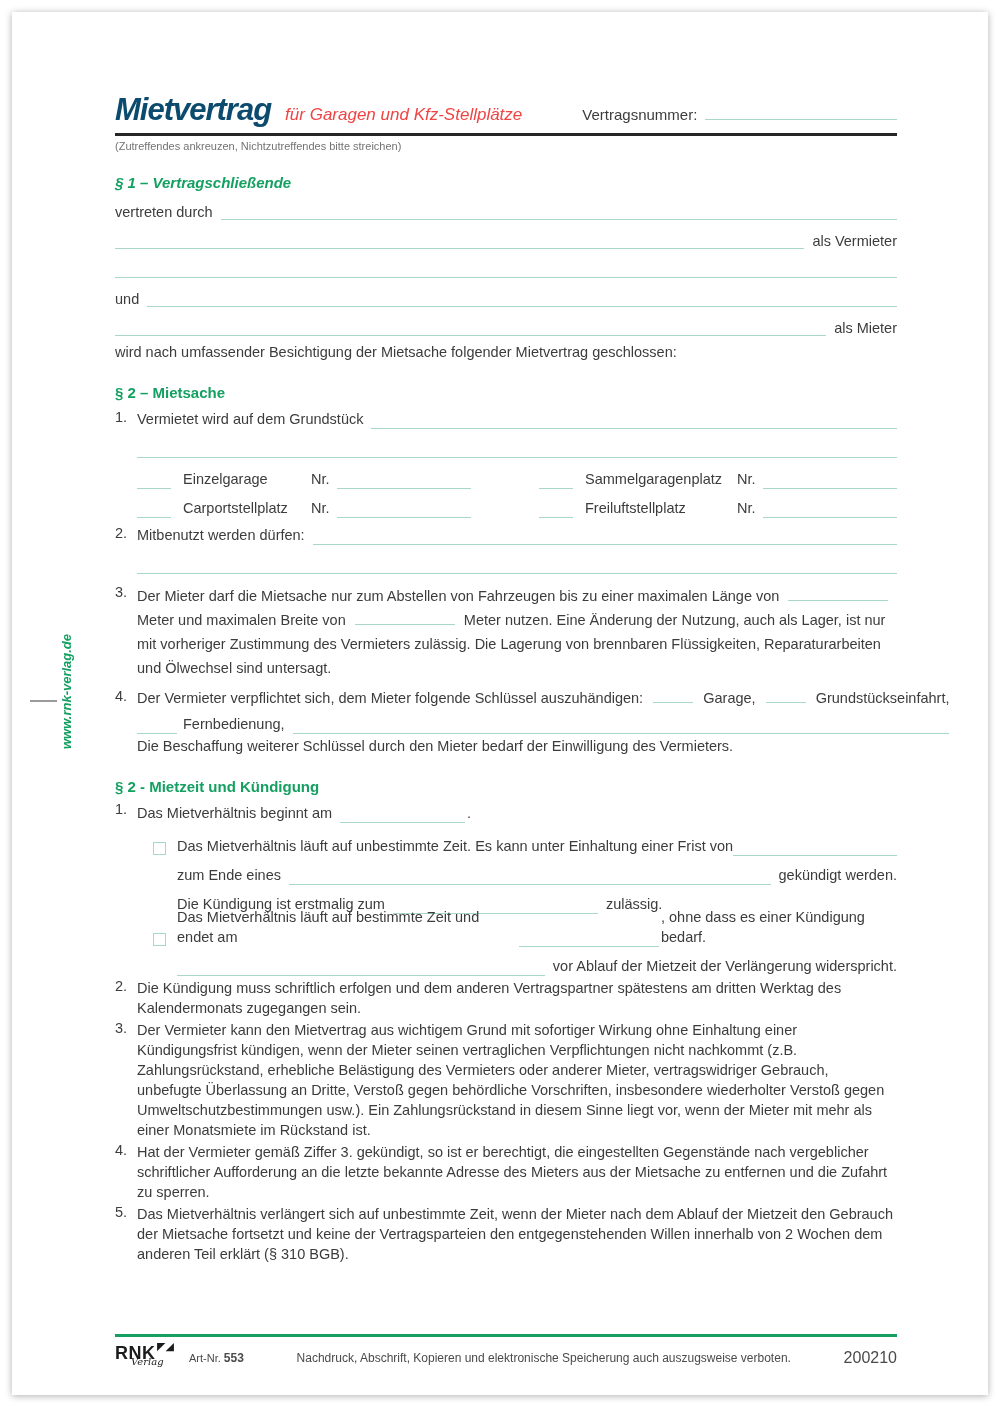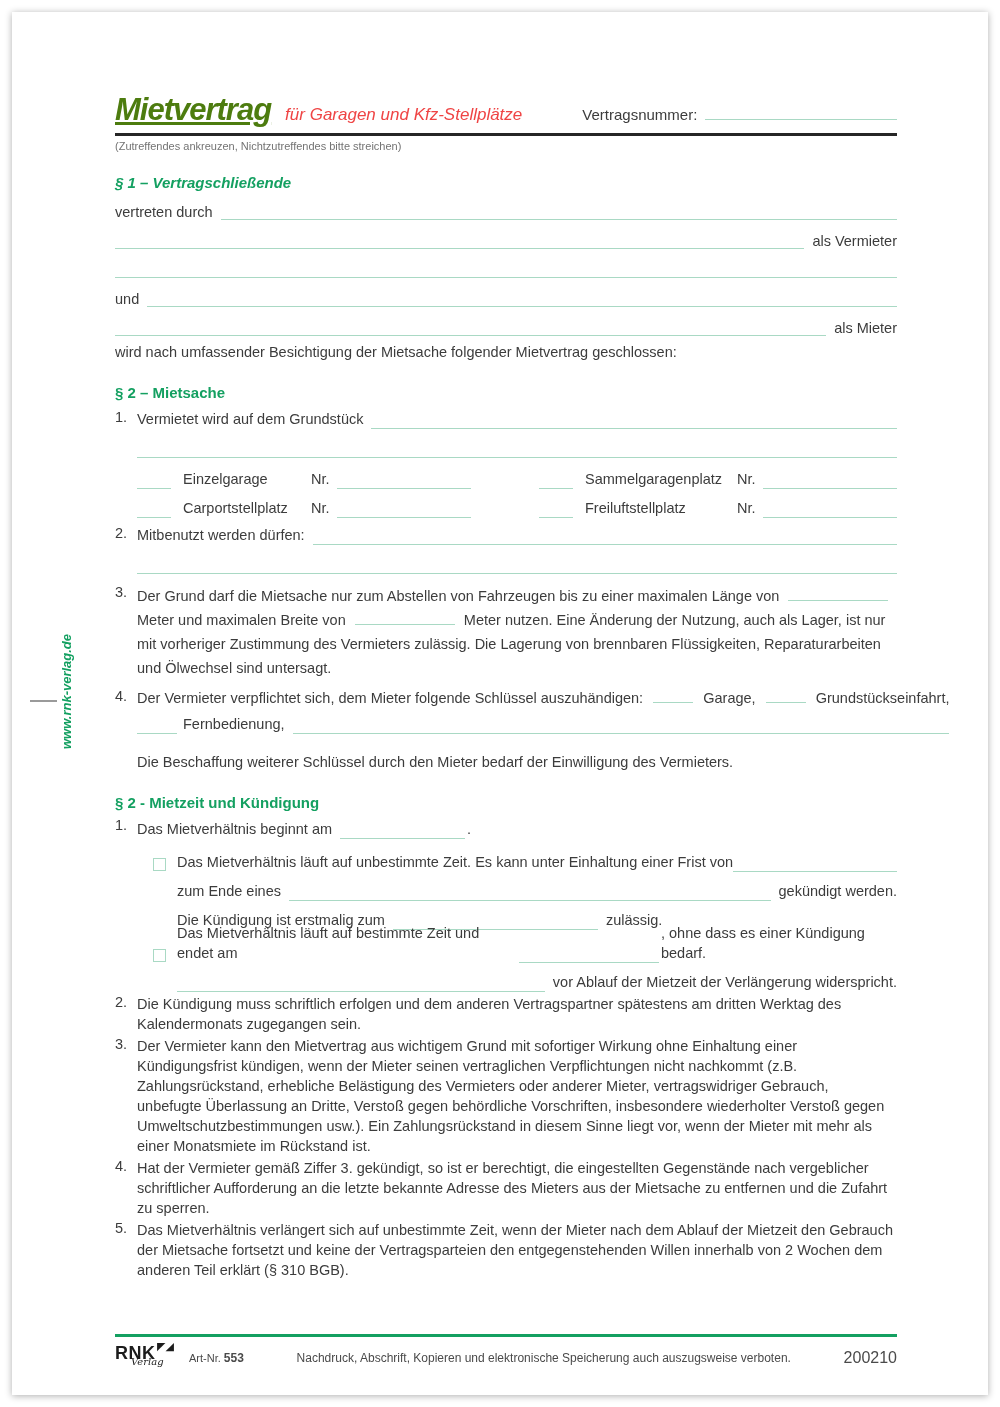--- a/index.html
+++ b/index.html
@@ -18,7 +18,7 @@
   .content{padding:0 91px 0 103px;}
   
   .title-row{display:flex;align-items:baseline;padding-top:80px;}
-  h1.title{font-size:31px;font-style:italic;font-weight:700;letter-spacing:-1px;color:#4d7c0f;text-decoration:underline;}
+  h1.title{font-size:31px;font-style:italic;font-weight:700;letter-spacing:-1px;color:#0c4a6e;}
   .subtitle{font-size:17px;font-style:italic;font-weight:400;color:#ef4444;margin-left:14px;}
   .vnr{flex:1;display:flex;align-items:baseline;margin-left:60px;font-size:15px;}
   .vnr .blank{margin-left:8px;}

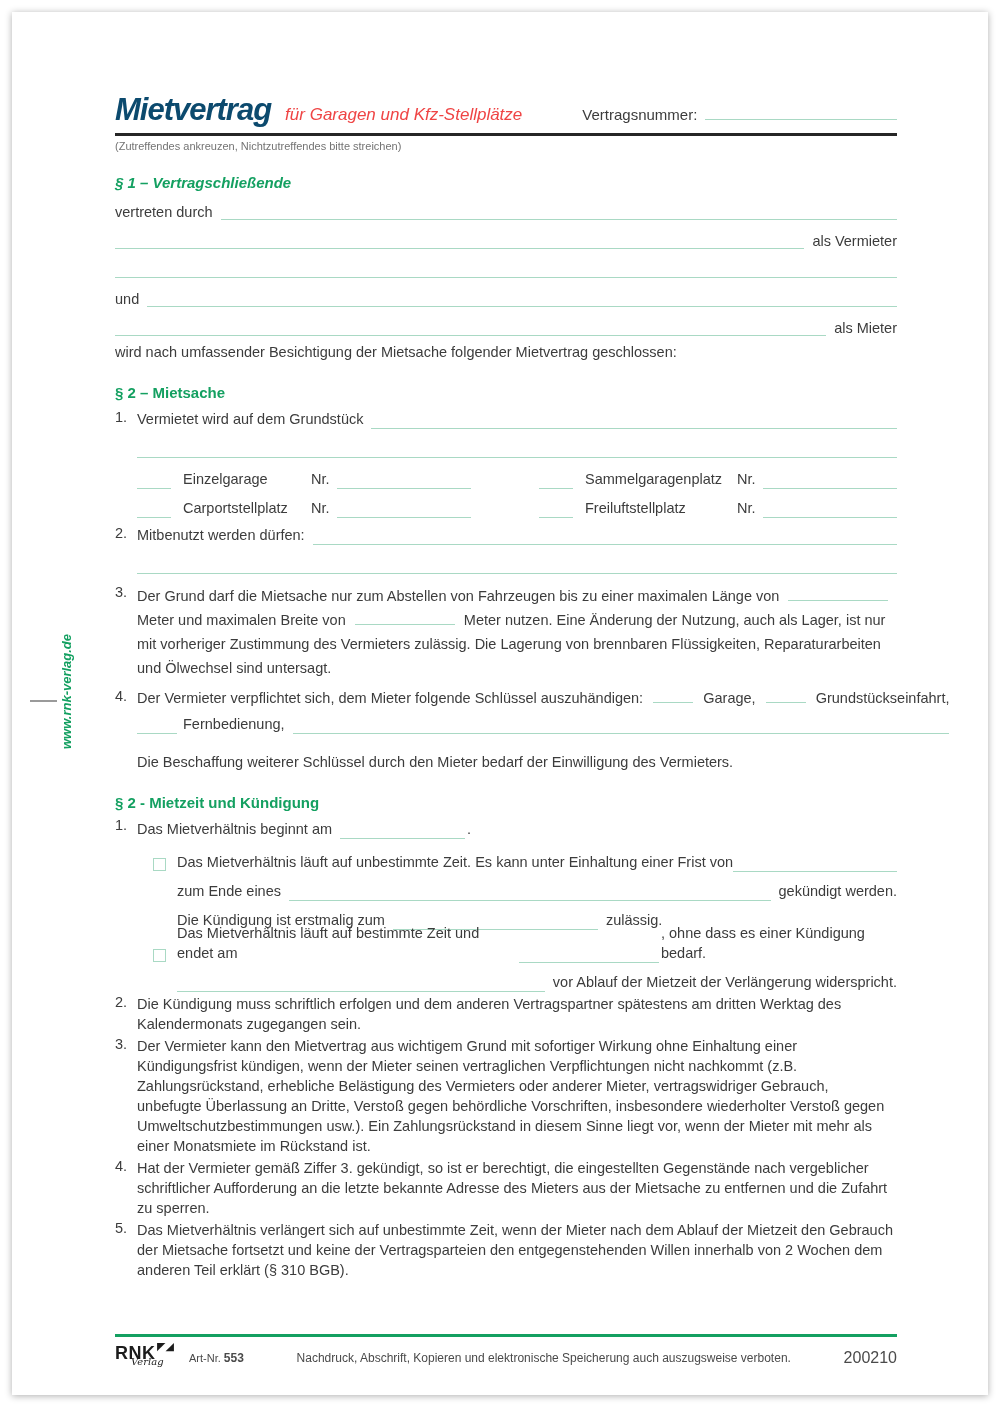--- a/index.html
+++ b/index.html
@@ -198,7 +198,7 @@
     <div class="nitem" style="margin-top:10px;">
       <span class="nnum">3.</span>
       <div class="nbody" style="line-height:24px;">
-        <span>Der Grund darf die Mietsache nur zum Abstellen von Fahrzeugen bis zu einer maximalen Länge von</span>
+        <span>Der Mieter darf die Mietsache nur zum Abstellen von Fahrzeugen bis zu einer maximalen Länge von</span>
         <span class="iblank" style="width:100px;margin:0 5px;"></span>
         <span>Meter</span>
         <span>und maximalen Breite von</span>

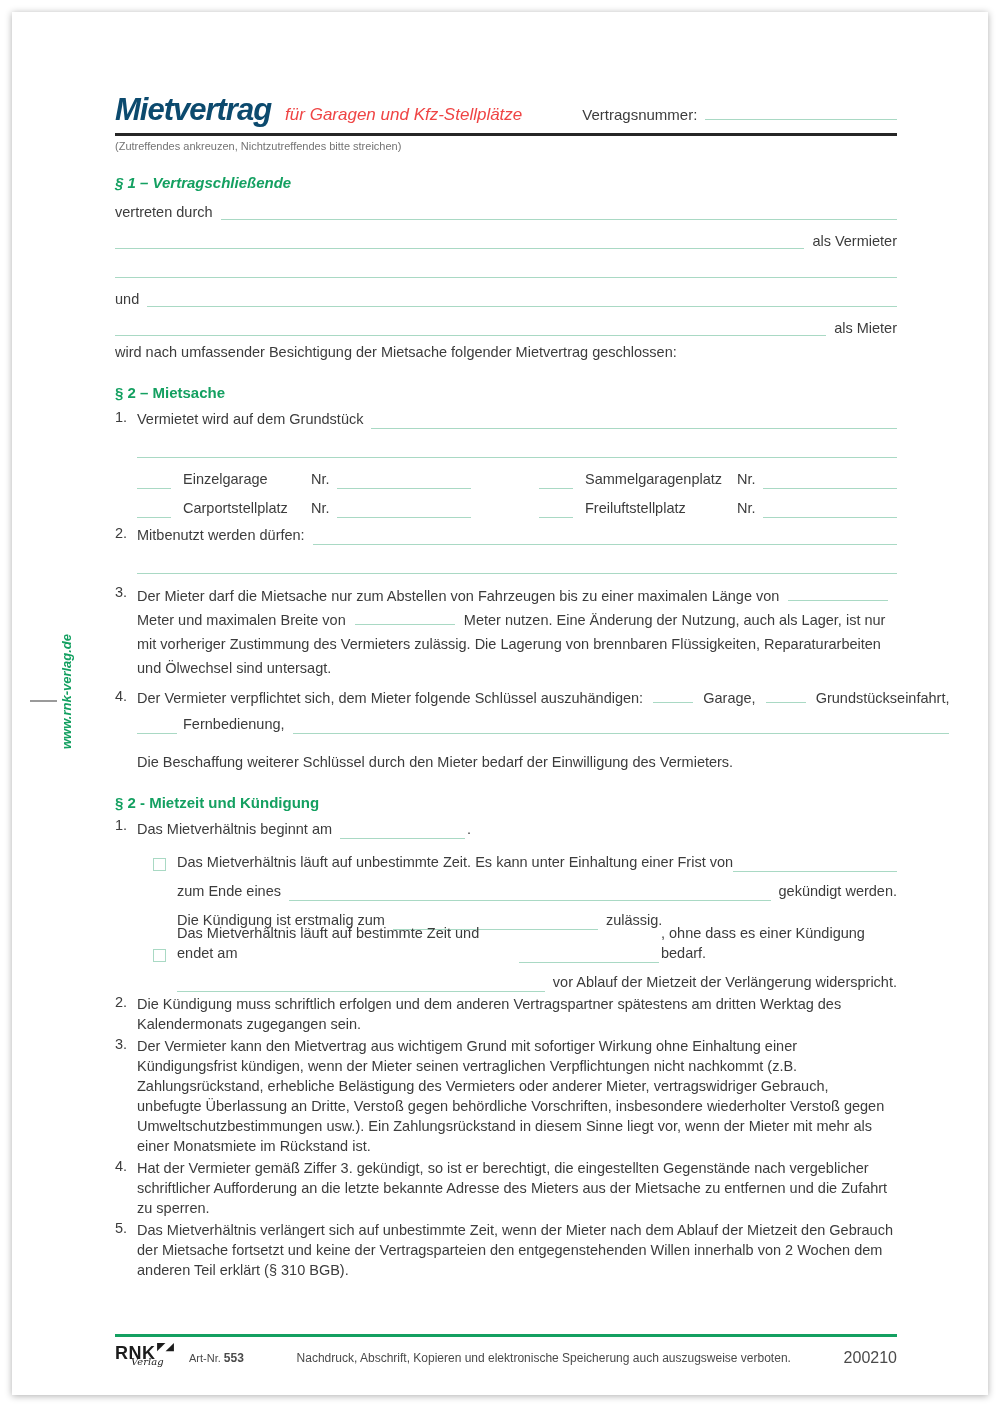--- a/index.html
+++ b/index.html
@@ -222,7 +222,7 @@
           <span class="lbl">Fernbedienung,</span>
           <span class="blank"></span>
         </div>
-        <div style="margin-top:18px;">Die Beschaffung weiterer Schlüssel durch den Mieter bedarf der Einwilligung des Vermieters.</div>
+        <div style="margin-top:2px;">Die Beschaffung weiterer Schlüssel durch den Mieter bedarf der Einwilligung des Vermieters.</div>
       </div>
     </div>
 

